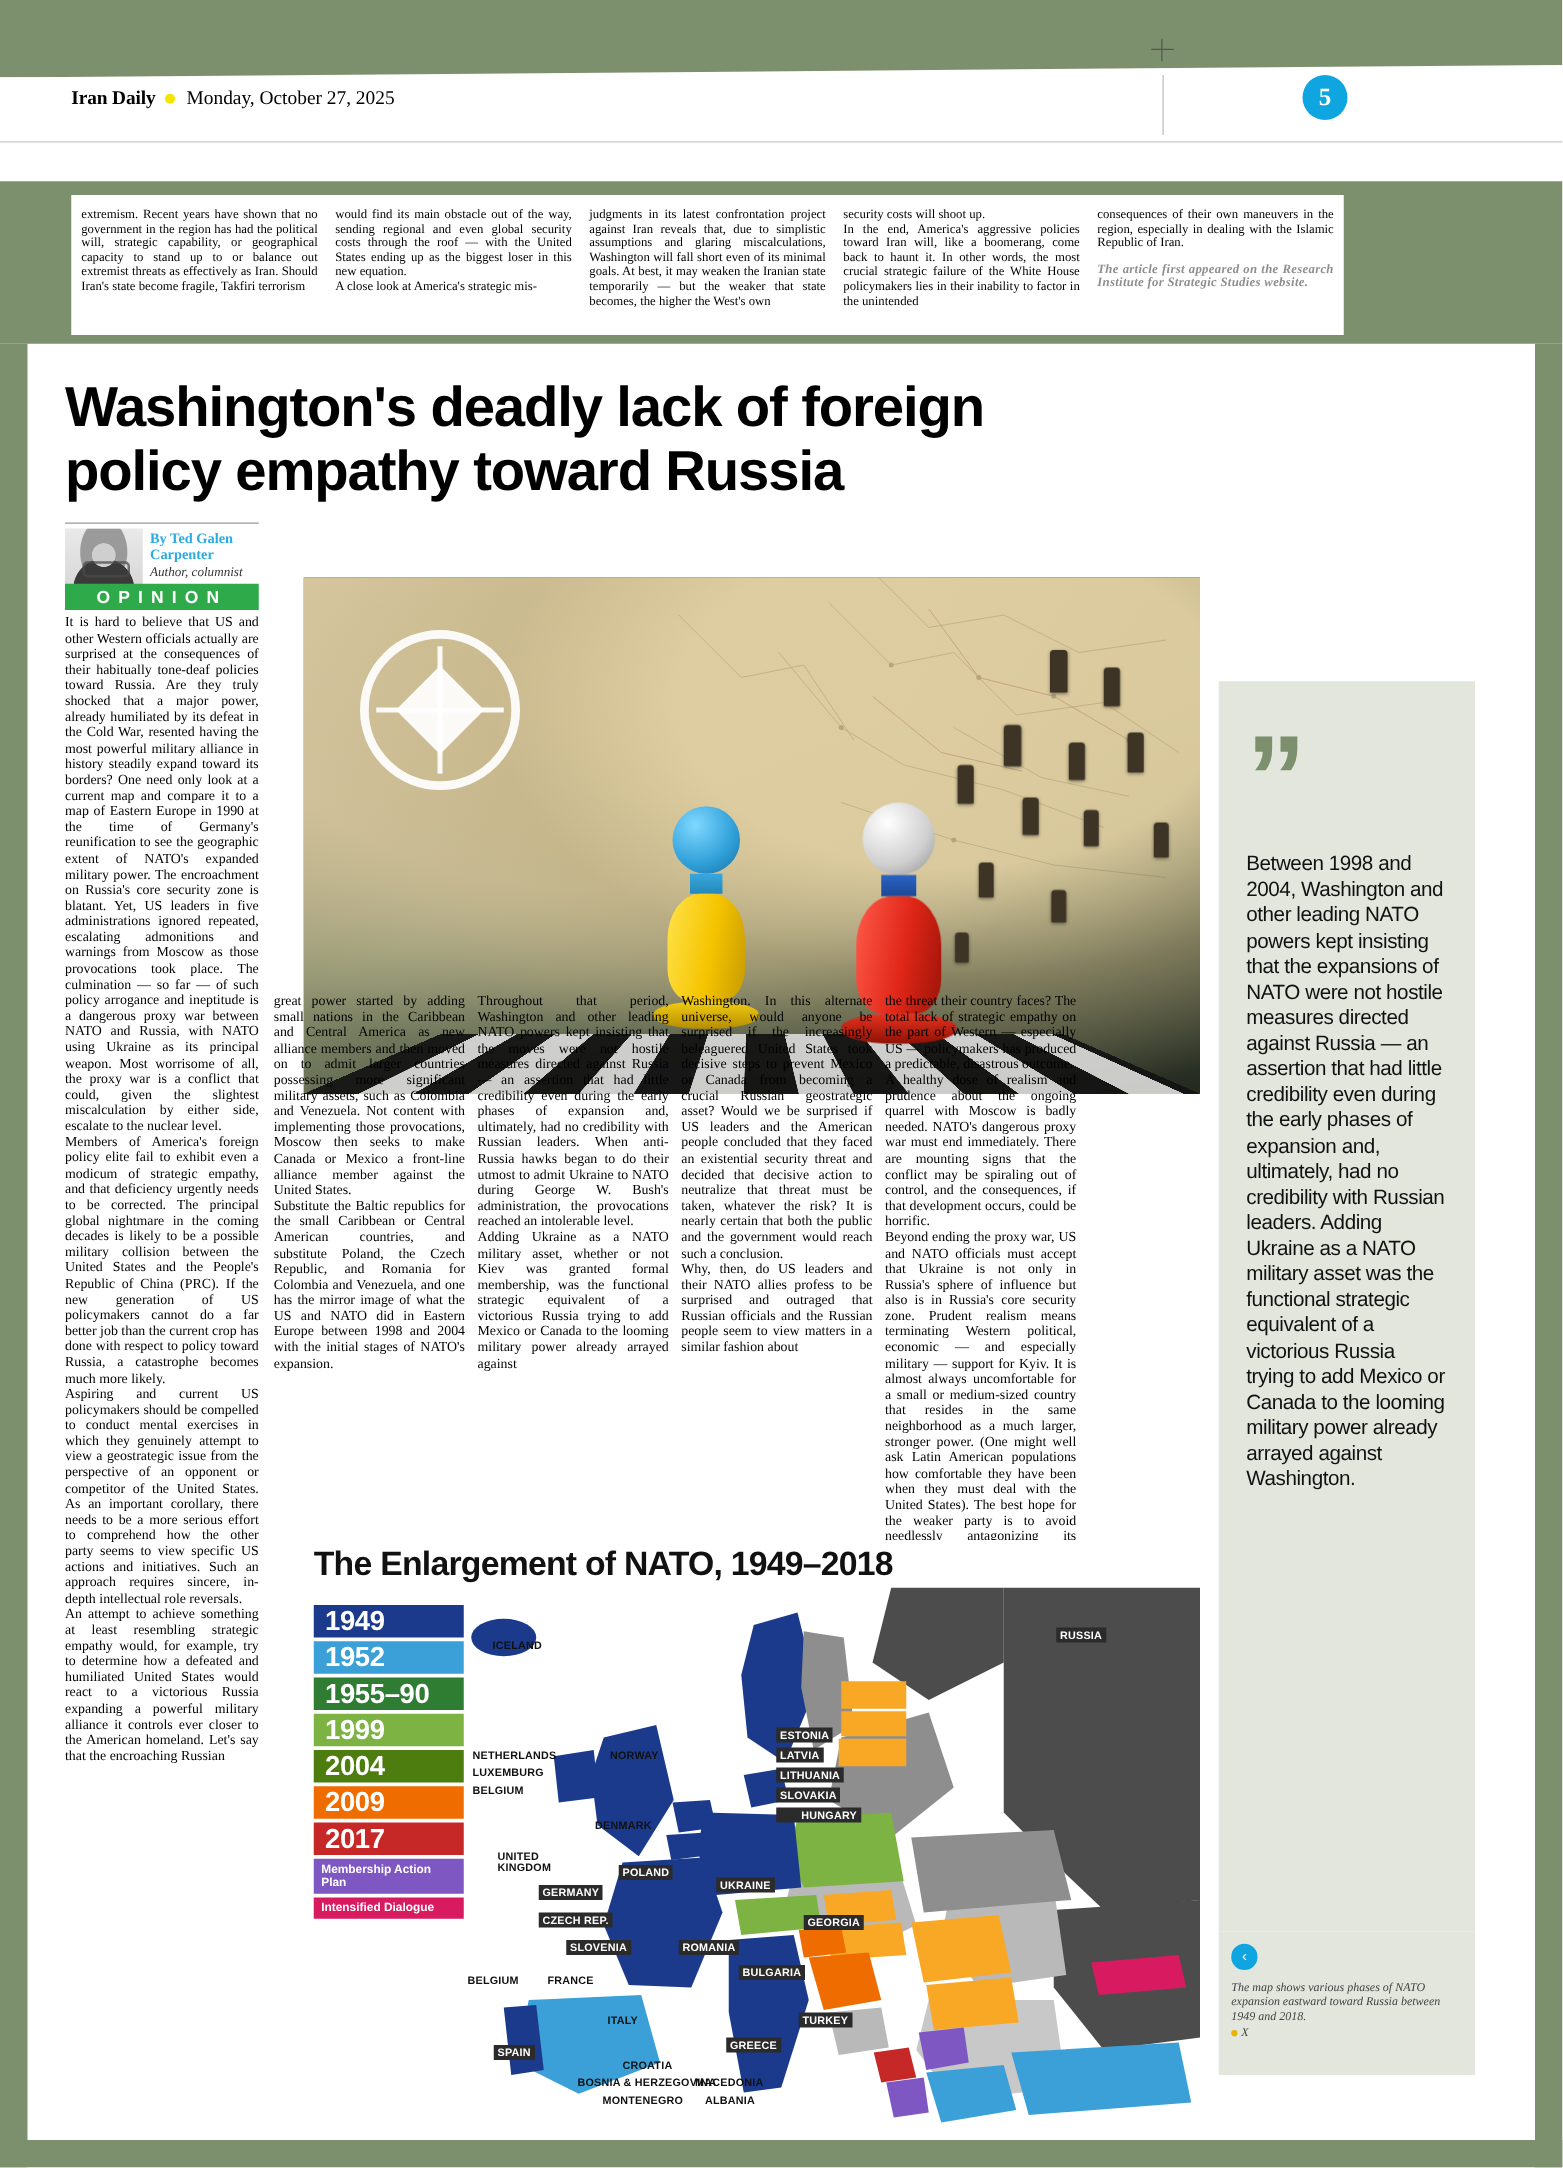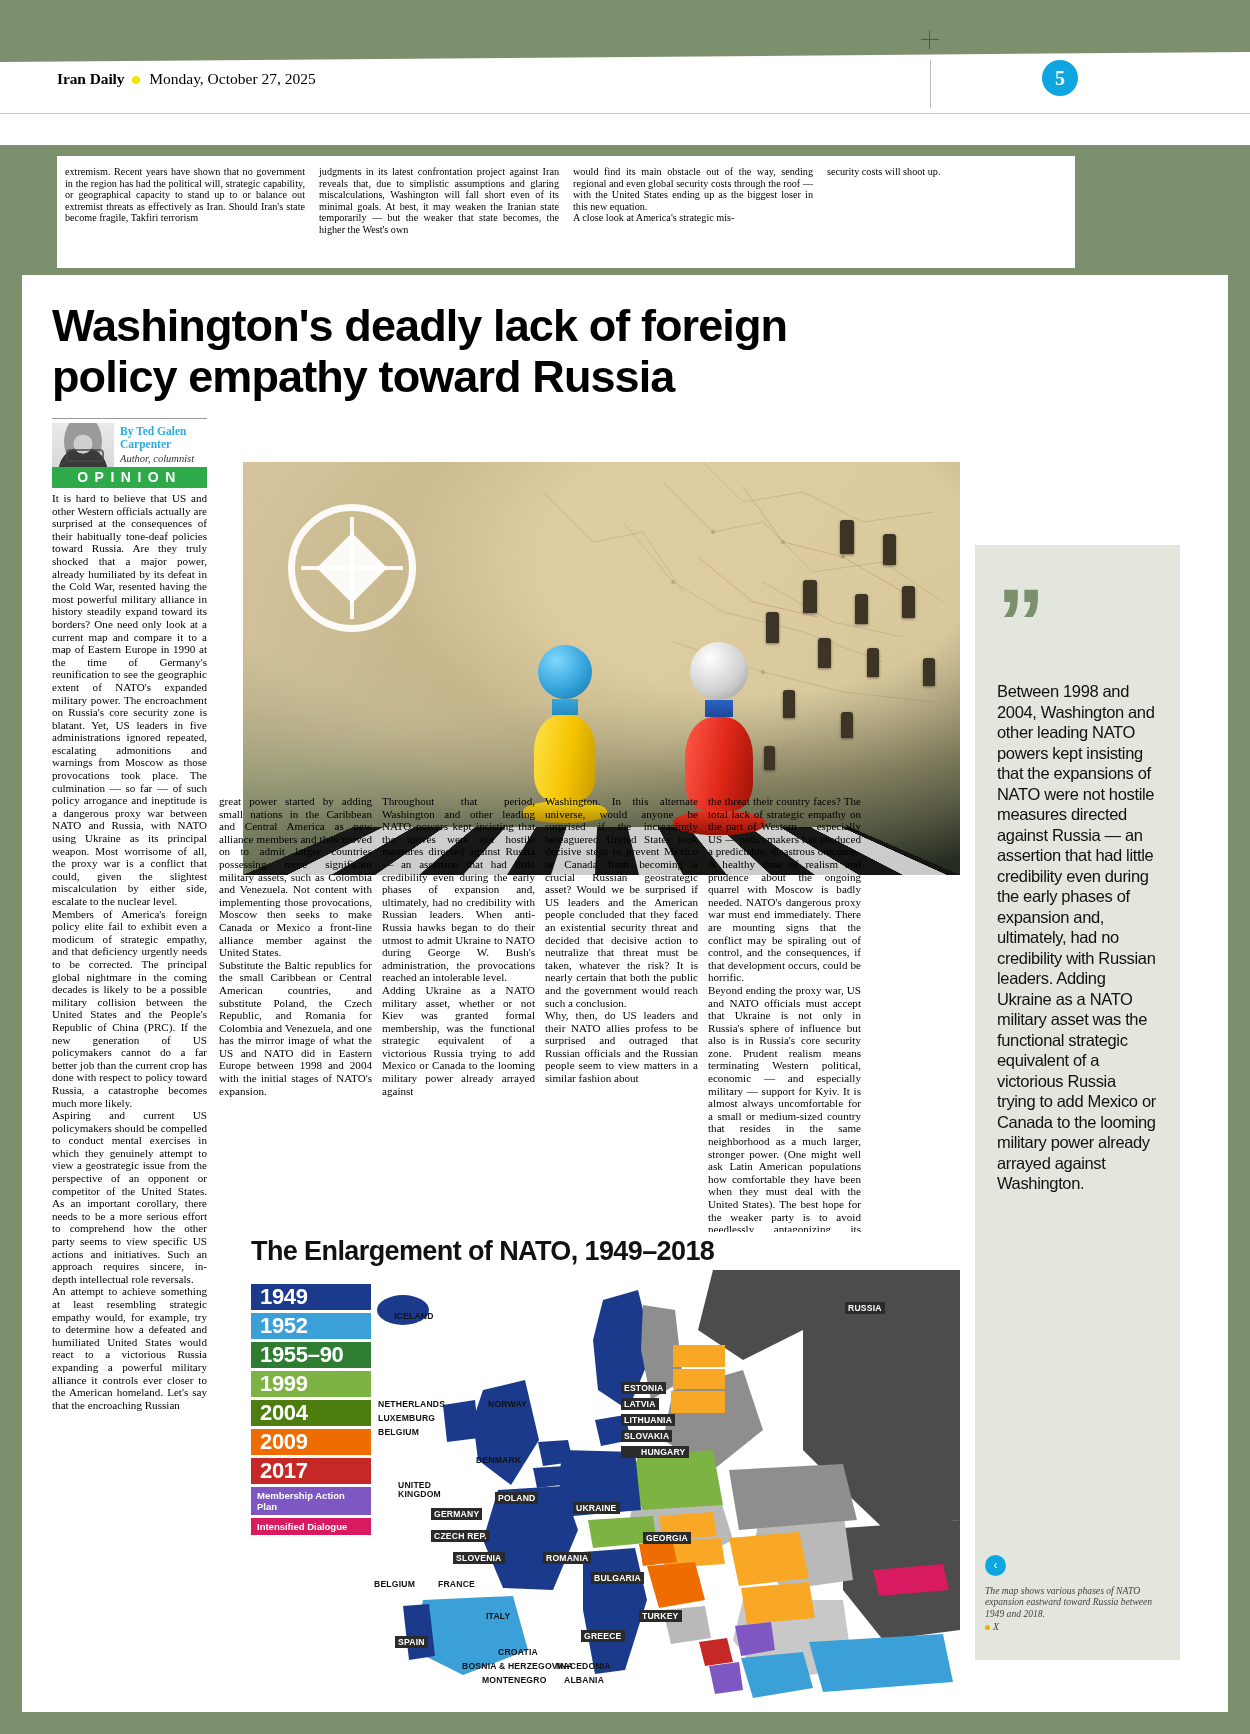--- a/index.html
+++ b/index.html
@@ -296,10 +296,10 @@
     <p>extremism. Recent years have shown that no government in the region has had the political will, strategic capability, or geographical capacity to stand up to or balance out extremist threats as effectively as Iran. Should Iran's state become fragile, Takfiri terrorism</p>
   </div>
   <div class="cont-col">
+    <p><span>would find its main obstacle out of the way, sending regional and even global security costs through the roof — with the United States ending up as the biggest loser in this new equation.</span><br><span>A close look at America's strategic mis-</span></p>
+  </div>
+  <div class="cont-col">
     <p>judgments in its latest confrontation project against Iran reveals that, due to simplistic assumptions and glaring miscalculations, Washington will fall short even of its minimal goals. At best, it may weaken the Iranian state temporarily — but the weaker that state becomes, the higher the West's own</p>
-  </div>
-  <div class="cont-col">
-    <p><span>would find its main obstacle out of the way, sending regional and even global security costs through the roof — with the United States ending up as the biggest loser in this new equation.</span><br><span>A close look at America's strategic mis-</span></p>
   </div>
   <div class="cont-col">
     <p><span>security costs will shoot up.</span><br></p>

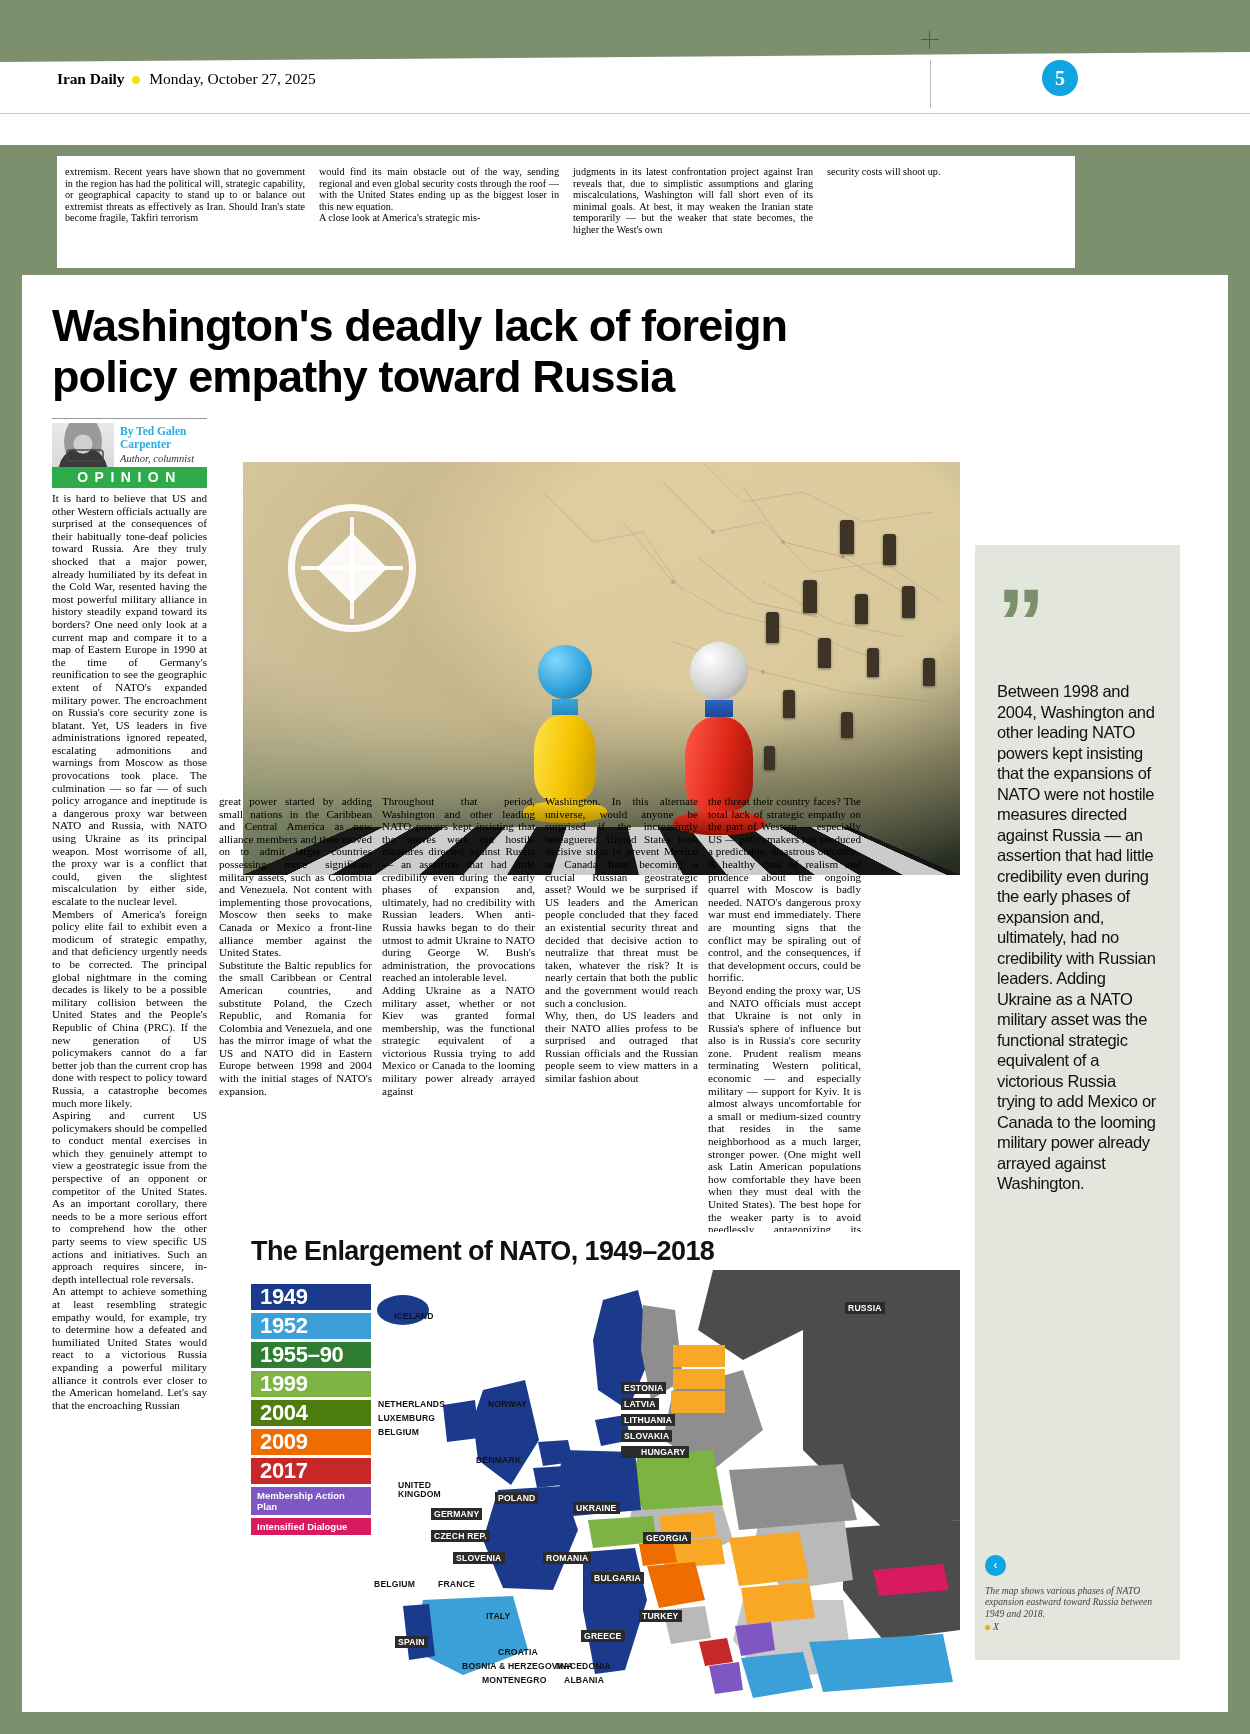--- a/index.html
+++ b/index.html
@@ -303,6 +303,10 @@
   </div>
   <div class="cont-col">
     <p><span>security costs will shoot up.</span><br></p>
+  </div>
+  <div class="cont-col">
+    <p>consequences of their own maneuvers in the region, especially in dealing with the Islamic Republic of Iran.</p>
+    <p class="cont-italic">The article first appeared on the Research Institute for Strategic Studies website.</p>
   </div>
 </div>
 

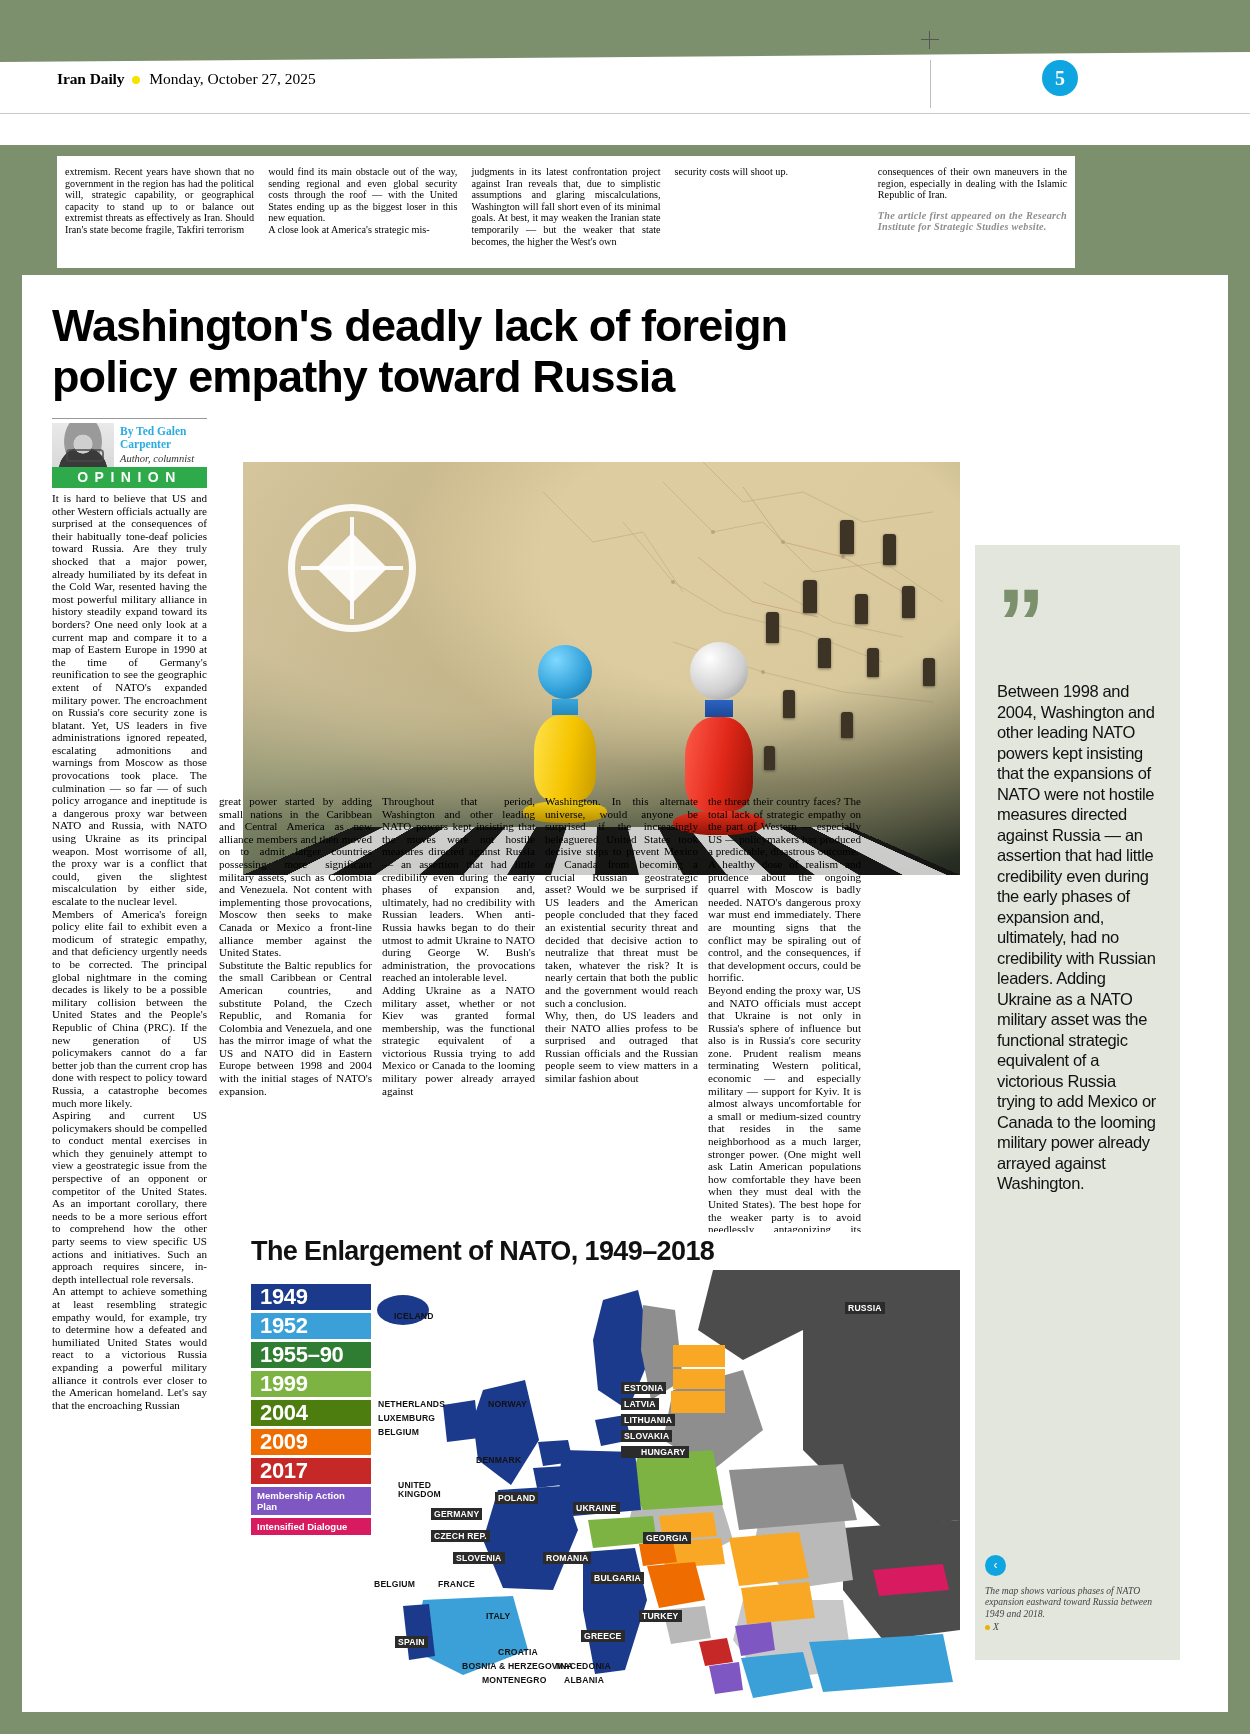--- a/index.html
+++ b/index.html
@@ -302,7 +302,7 @@
     <p>judgments in its latest confrontation project against Iran reveals that, due to simplistic assumptions and glaring miscalculations, Washington will fall short even of its minimal goals. At best, it may weaken the Iranian state temporarily — but the weaker that state becomes, the higher the West's own</p>
   </div>
   <div class="cont-col">
-    <p><span>security costs will shoot up.</span><br></p>
+    <p><span>security costs will shoot up.</span><br><span>In the end, America's aggressive policies toward Iran will, like a boomerang, come back to haunt it. In other words, the most crucial strategic failure of the White House policymakers lies in their inability to factor in the unintended</span></p>
   </div>
   <div class="cont-col">
     <p>consequences of their own maneuvers in the region, especially in dealing with the Islamic Republic of Iran.</p>

